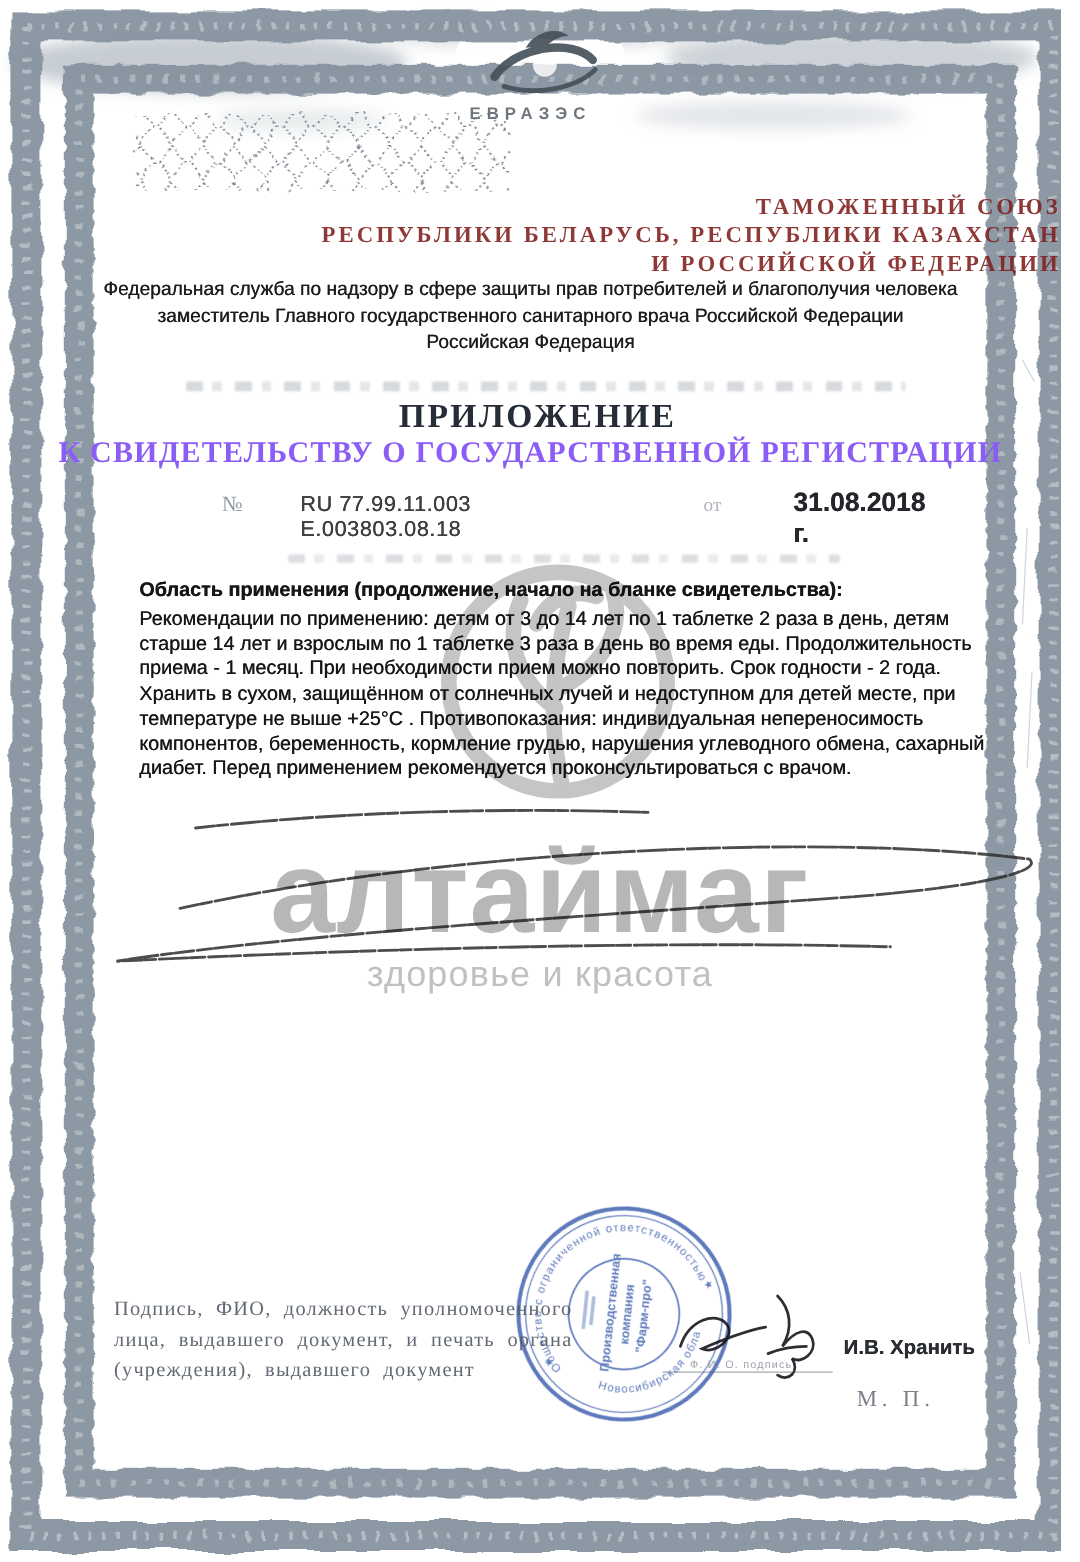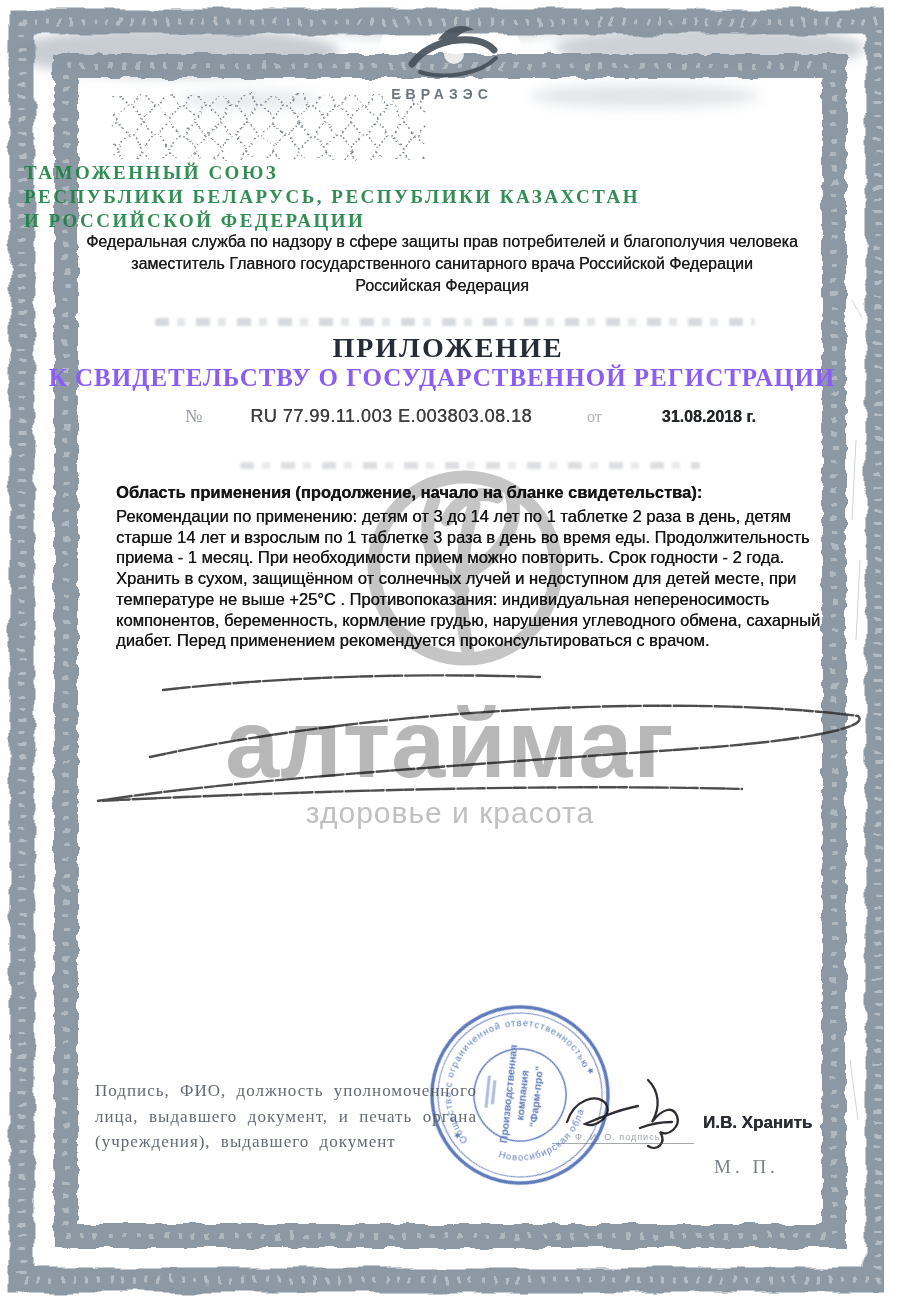--- a/index.html
+++ b/index.html
@@ -9,9 +9,9 @@
   
   .evrazes-label{left:0;right:0;top:86px;text-align:center;font-size:14px;letter-spacing:5px;
         color:#555e66;opacity:.85;font-weight:700;}
-  .hdr-stencil{left:0;right:0;text-align:left;font-family:"Liberation Serif",serif;
-        font-weight:700;font-size:19px;letter-spacing:2.5px;color:#15803d;opacity:.88;
-        filter:blur(.3px);padding-left:24px;}
+  .hdr-stencil{left:0;right:0;text-align:right;font-family:"Liberation Serif",serif;
+        font-weight:700;font-size:19px;letter-spacing:2.5px;color:#7f1d1d;opacity:.88;
+        filter:blur(.3px);}
   .hdr-sans{left:0;right:0;text-align:center;font-size:16px;color:#1c1c1c;
         text-shadow:.3px 0 0 #333;}
   

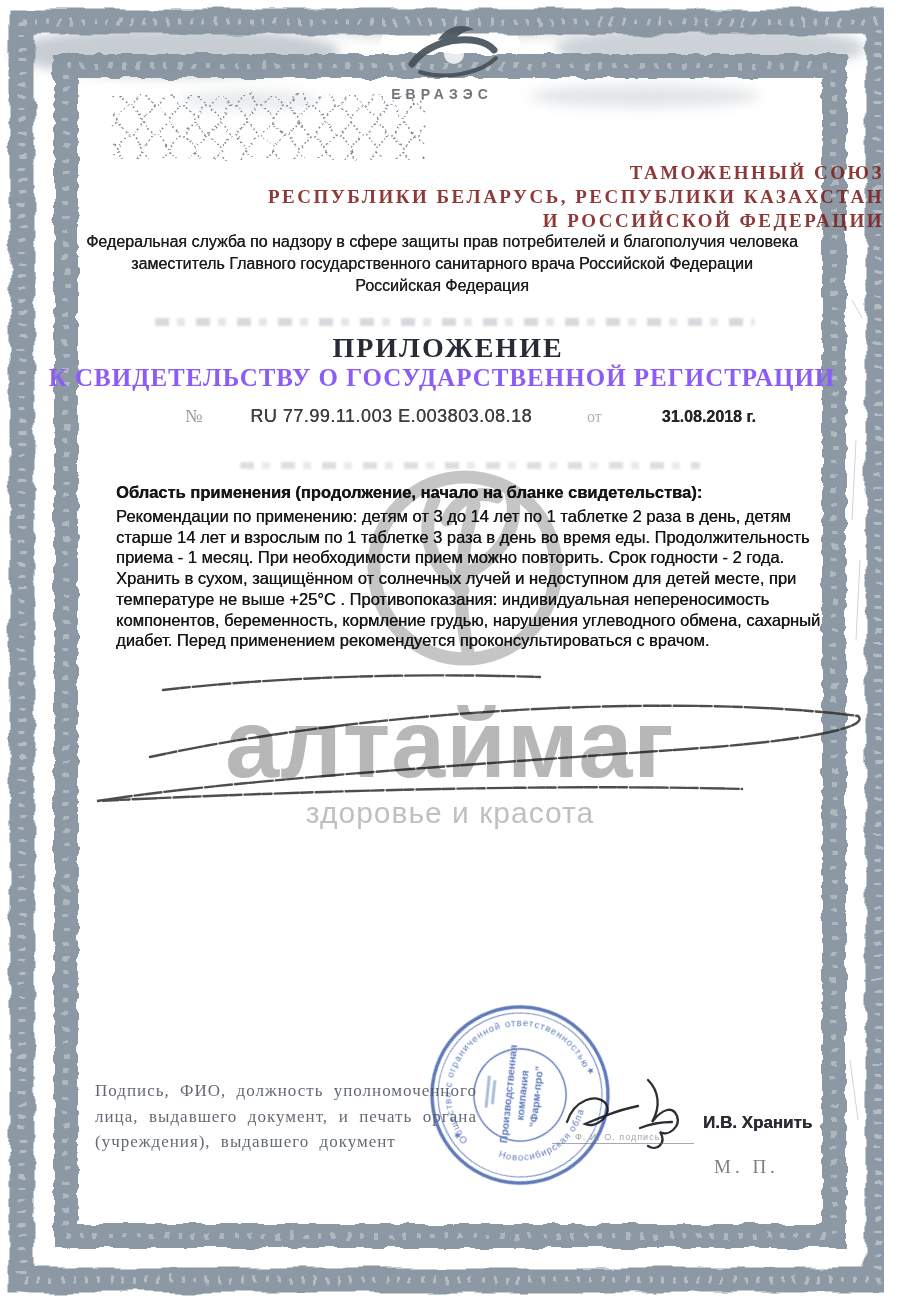--- a/index.html
+++ b/index.html
@@ -26,7 +26,7 @@
         text-shadow:.2px 0 0 #222;}
   .num-from{font-family:"Liberation Serif",serif;font-size:16px;color:#9aa0a8;opacity:.8;
         margin-left:55px;}
-  .num-date{font-size:16px;font-weight:700;color:#23262b;margin-left:60px;text-shadow:.2px 0 0 #222;}
+  .num-date{font-size:22px;font-weight:700;color:#23262b;margin-left:60px;text-shadow:.2px 0 0 #222;}
   
   .body-block{left:116px;top:482px;width:706px;font-size:16.5px;line-height:1.26;color:#161616;}
   .body-heading{font-weight:700;margin-bottom:3px;text-shadow:.3px 0 0 #111;}

